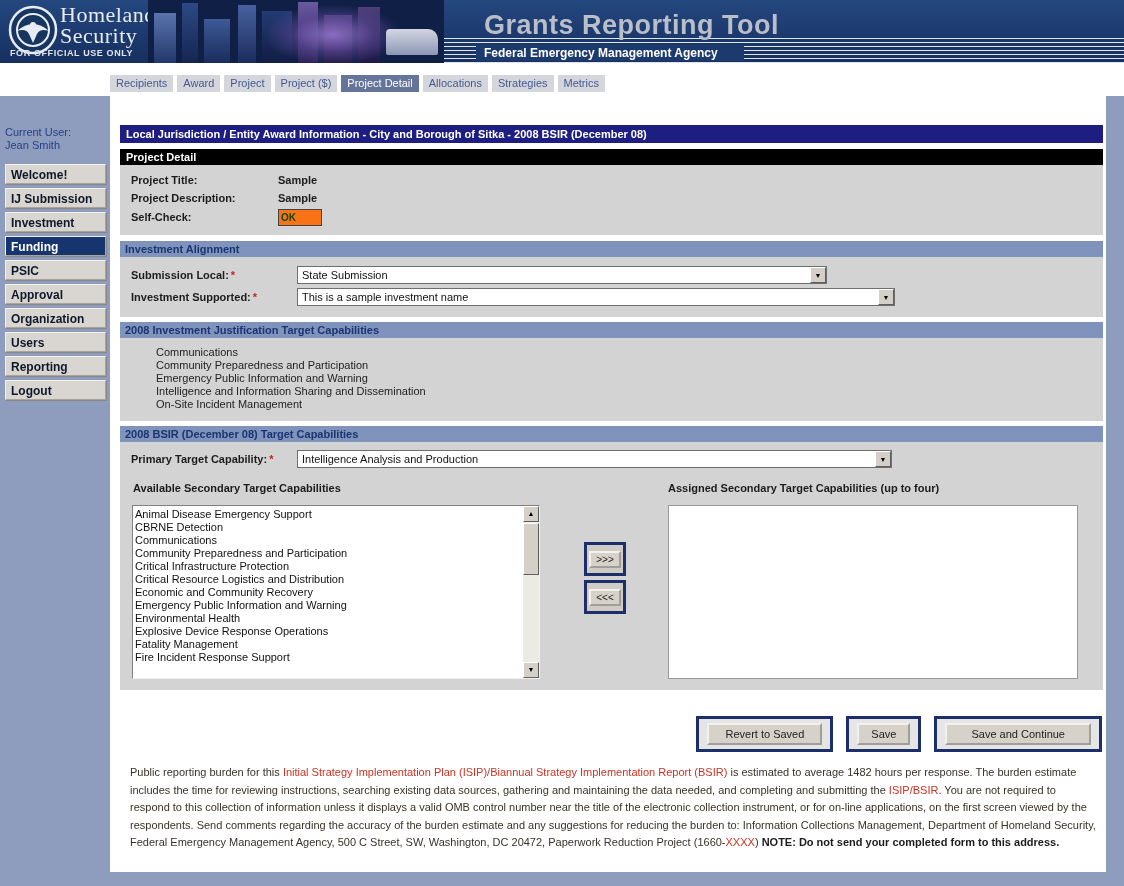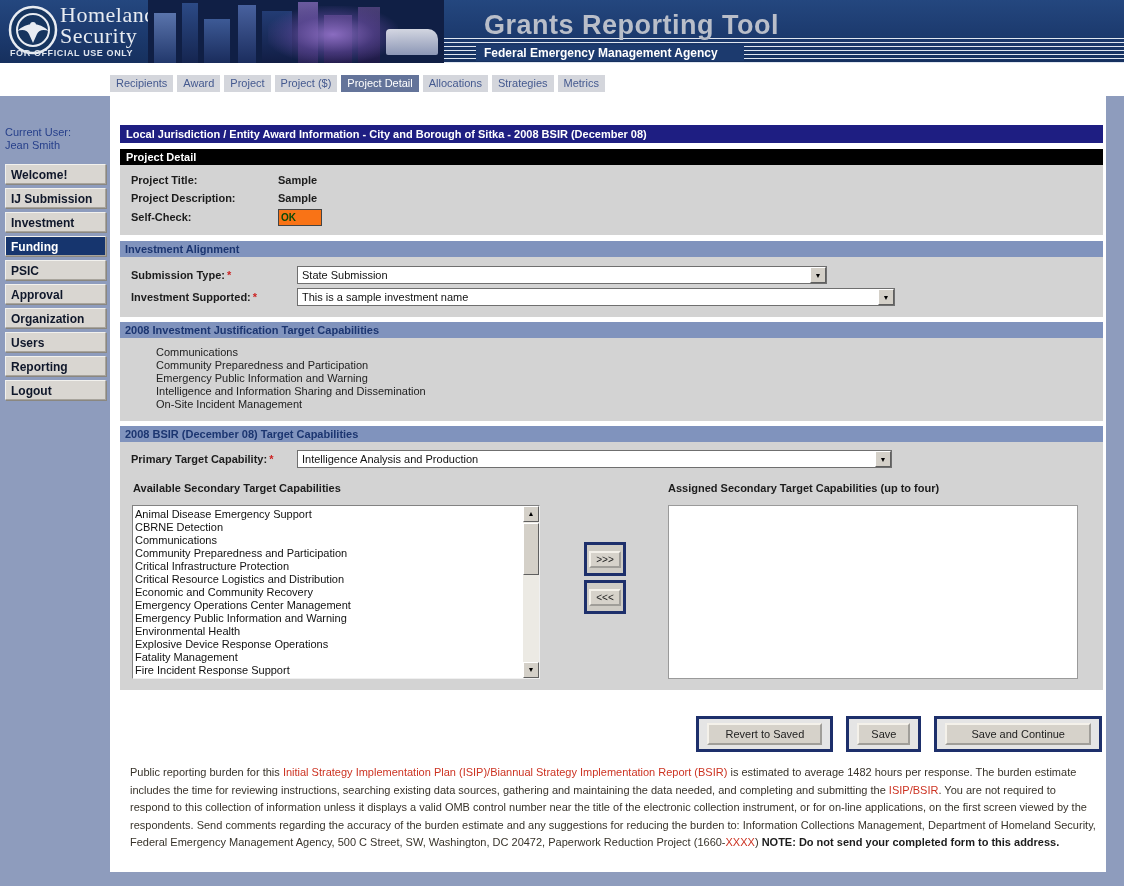--- a/index.html
+++ b/index.html
@@ -174,7 +174,7 @@
         <div class="sec-header-blue">Investment Alignment</div>
         <div class="sec-body" style="padding:7px 0 9px 0;">
           <div class="row tall">
-            <span class="lbl2"><span>Submission Type:</span><span class="req">*</span></span>
+            <span class="lbl2"><span>Submission Local:</span><span class="req">*</span></span>
             <div class="fake-select" style="width:530px;">
               <span>State Submission</span>
               <span class="fs-arrow">▼</span>

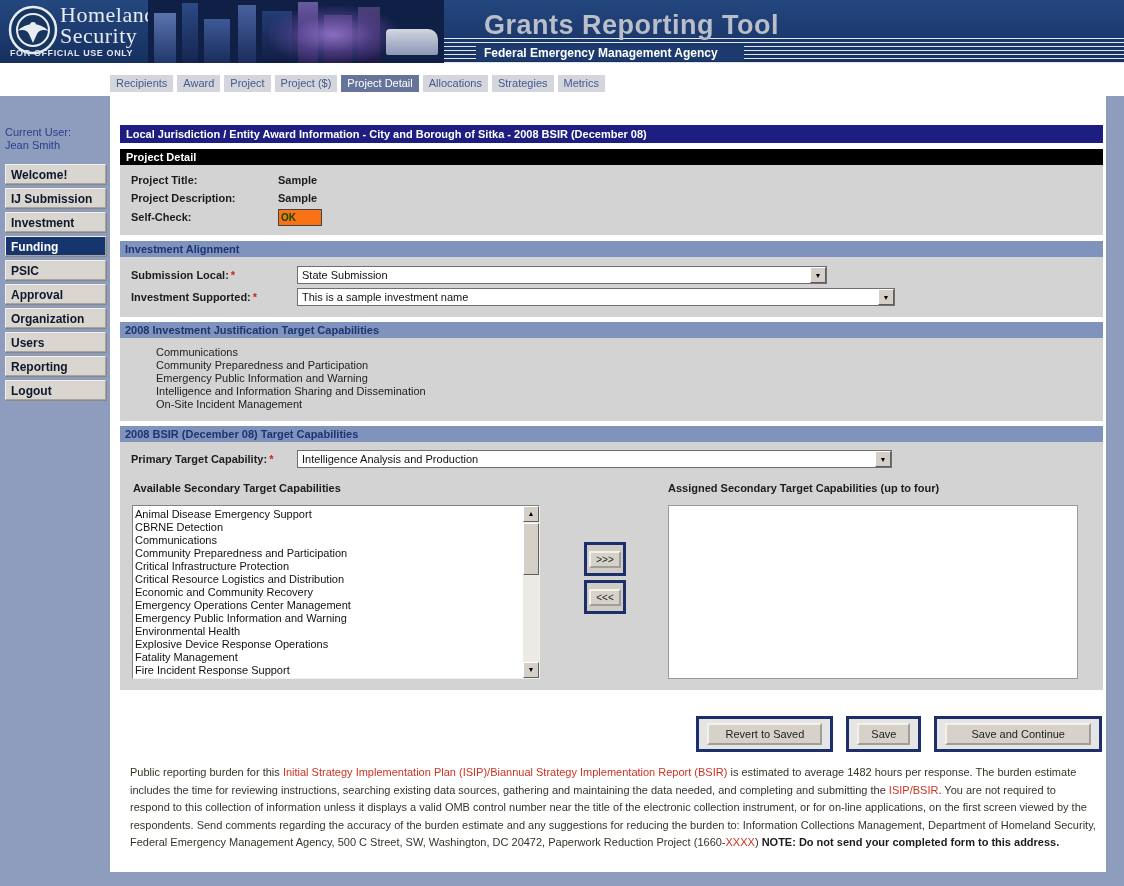--- a/index.html
+++ b/index.html
@@ -224,7 +224,6 @@
               <div>Critical Infrastructure Protection</div>
               <div>Critical Resource Logistics and Distribution</div>
               <div>Economic and Community Recovery</div>
-              <div>Emergency Operations Center Management</div>
               <div>Emergency Public Information and Warning</div>
               <div>Environmental Health</div>
               <div>Explosive Device Response Operations</div>

